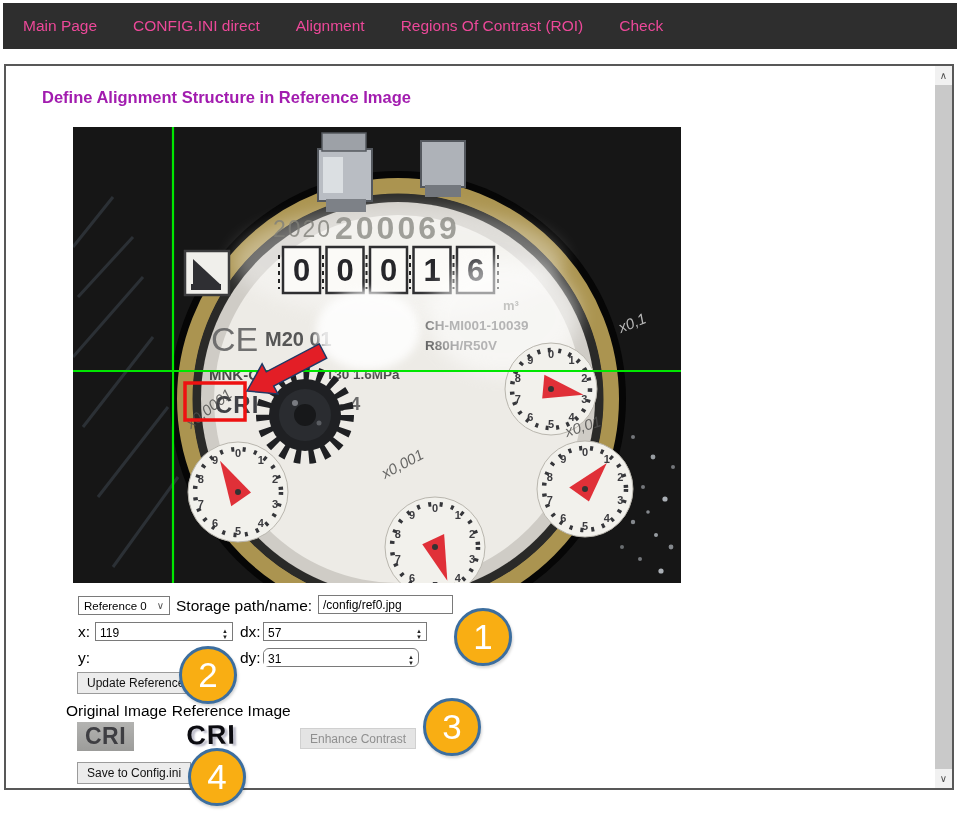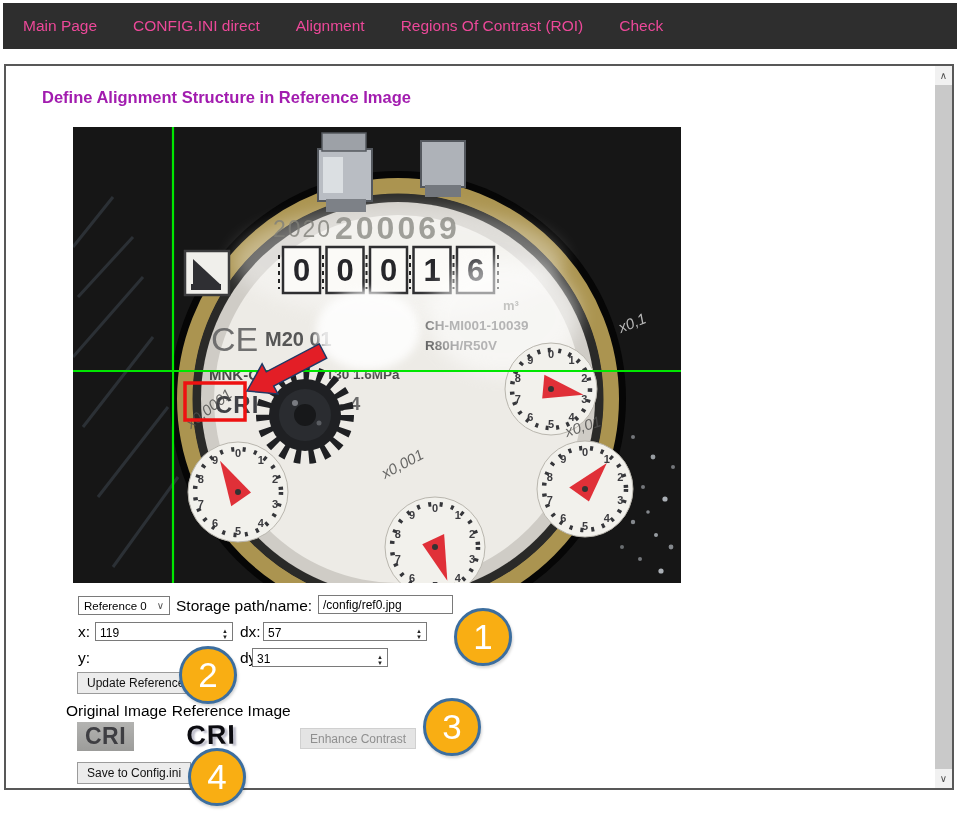--- a/index.html
+++ b/index.html
@@ -302,7 +302,7 @@
     </div>
   </div>
   <div class="lbl" style="left:240px;top:649px;">dy:</div>
-  <div class="numwrap" style="left:252px;top:648px;width:136px;">
+  <div class="numwrap" style="left:263px;top:648px;width:156px;border-radius:6px;">
     <input value="31" style="">
     <div class="spin">
       <span>▲</span>

